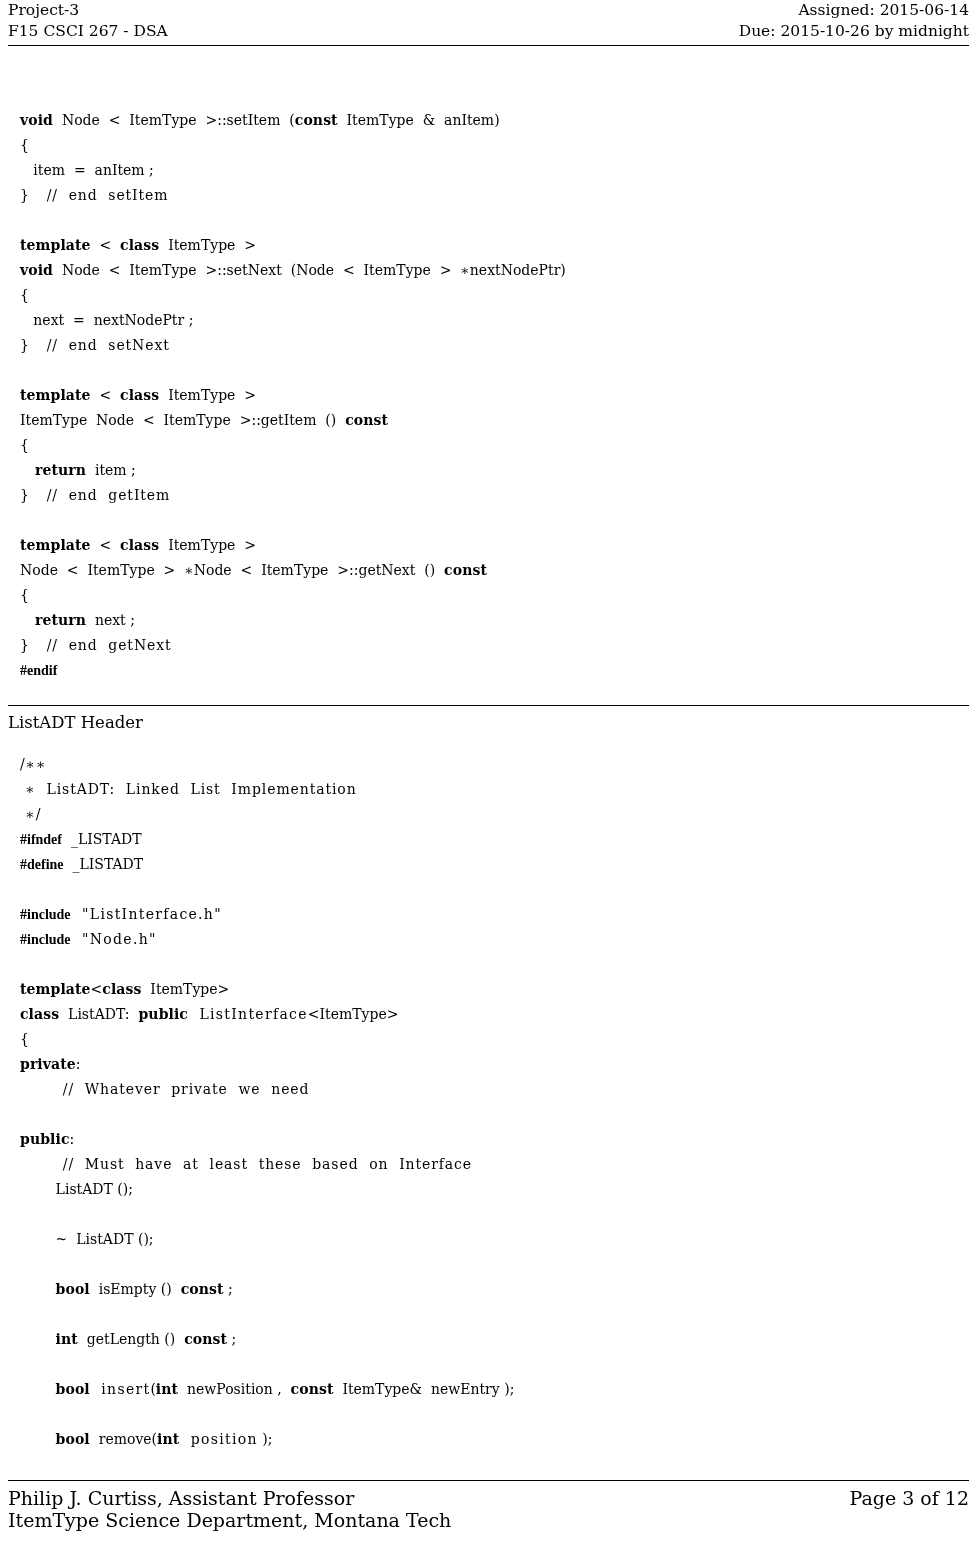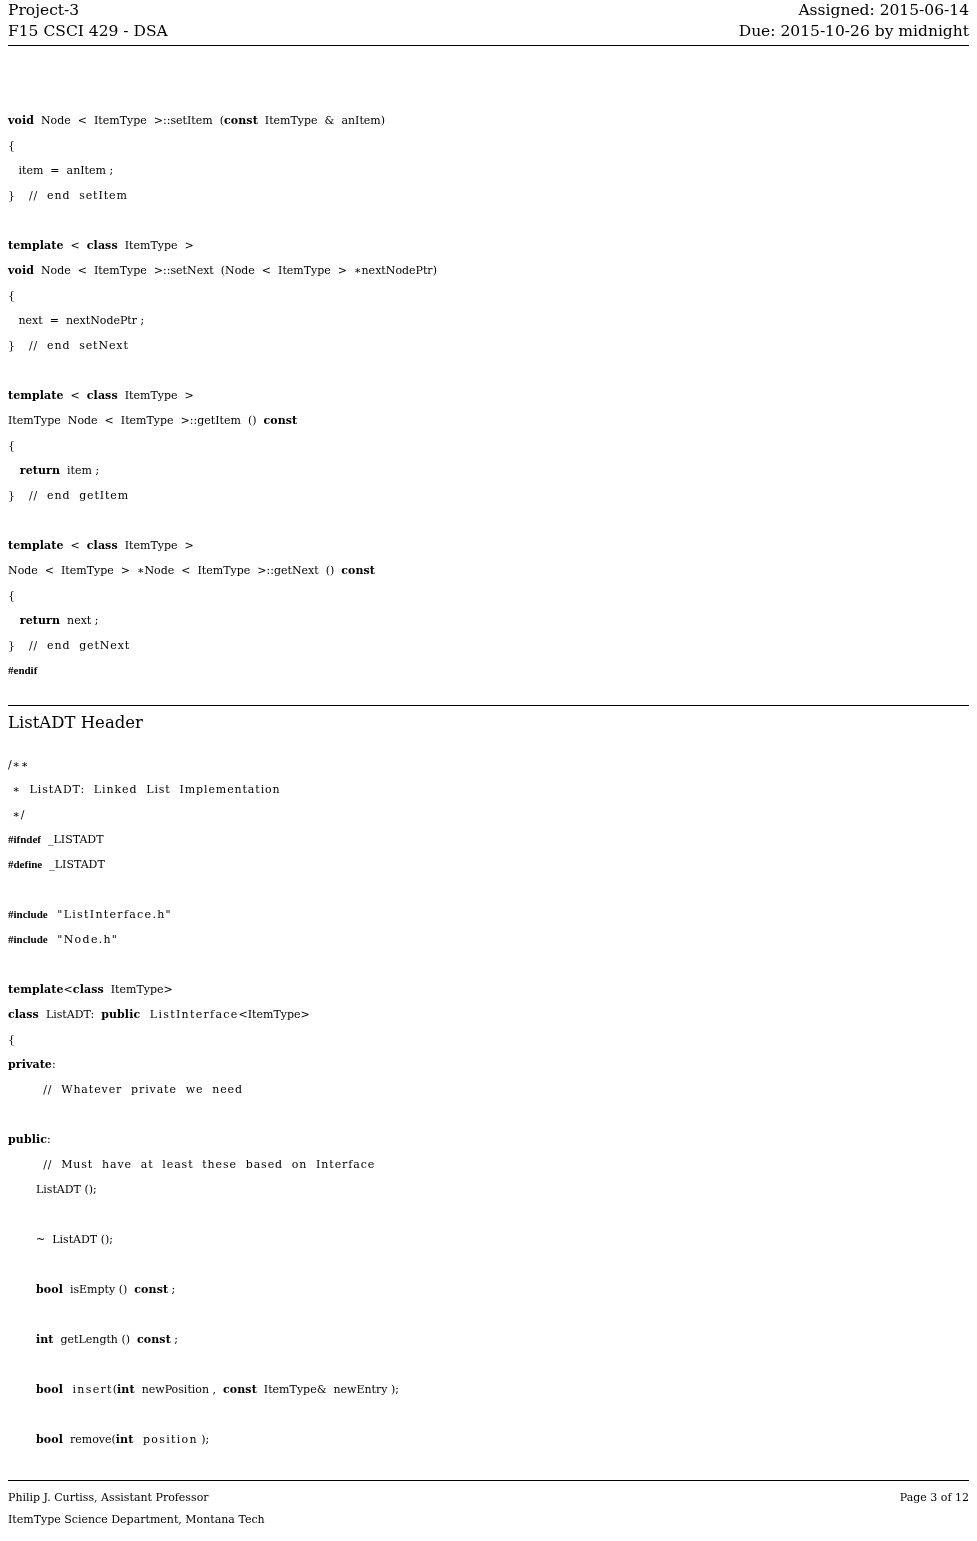--- a/index.html
+++ b/index.html
@@ -130,7 +130,7 @@
       <div class="hdr-right">Assigned: 2015-06-14</div>
     </div>
     <div class="hdr-row">
-      <div class="hdr-left">F15 CSCI 429 - DSA</div>
+      <div class="hdr-left">F15 CSCI 267 - DSA</div>
       <div class="hdr-right">Due: 2015-10-26 by midnight</div>
     </div>
   </div>

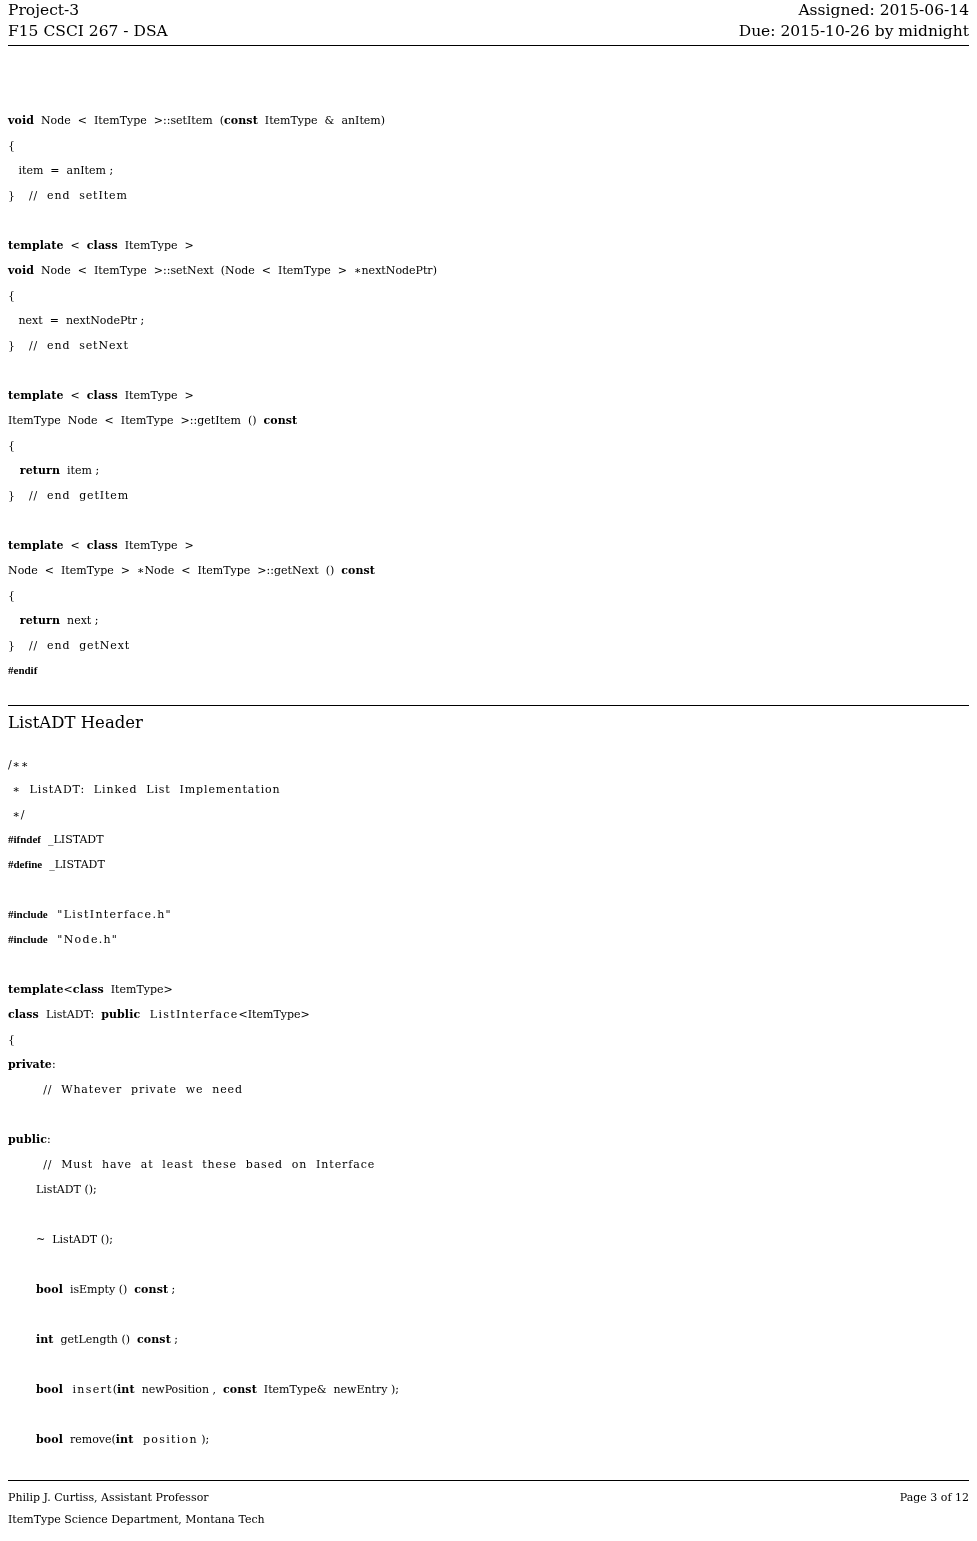--- a/index.html
+++ b/index.html
@@ -74,9 +74,9 @@
   
   .listing {
     position: absolute;
-    left: 8px;
+    left: 20px;
     right: 8px;
-    font-size: 11px;
+    font-size: 14px;
     line-height: 25px;
     white-space: pre;
   }

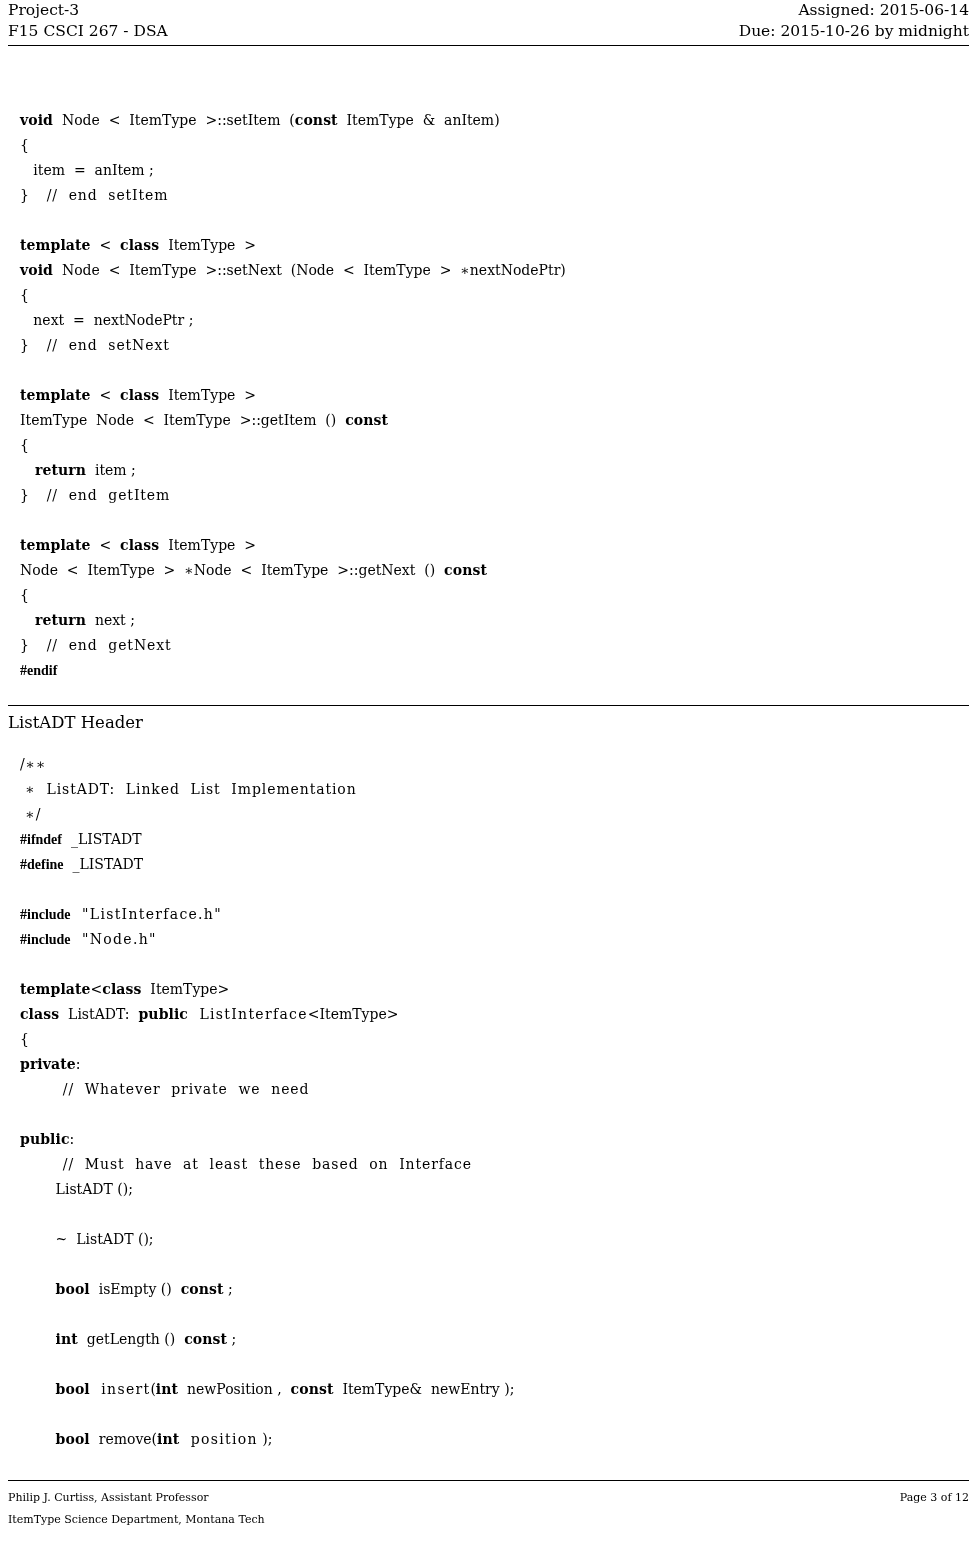--- a/index.html
+++ b/index.html
@@ -63,7 +63,7 @@
     display: flex;
     align-items: center;
     justify-content: space-between;
-    font-size: 11px;
+    font-size: 19px;
     line-height: 22px;
     white-space: nowrap;
     gap: 12px;

